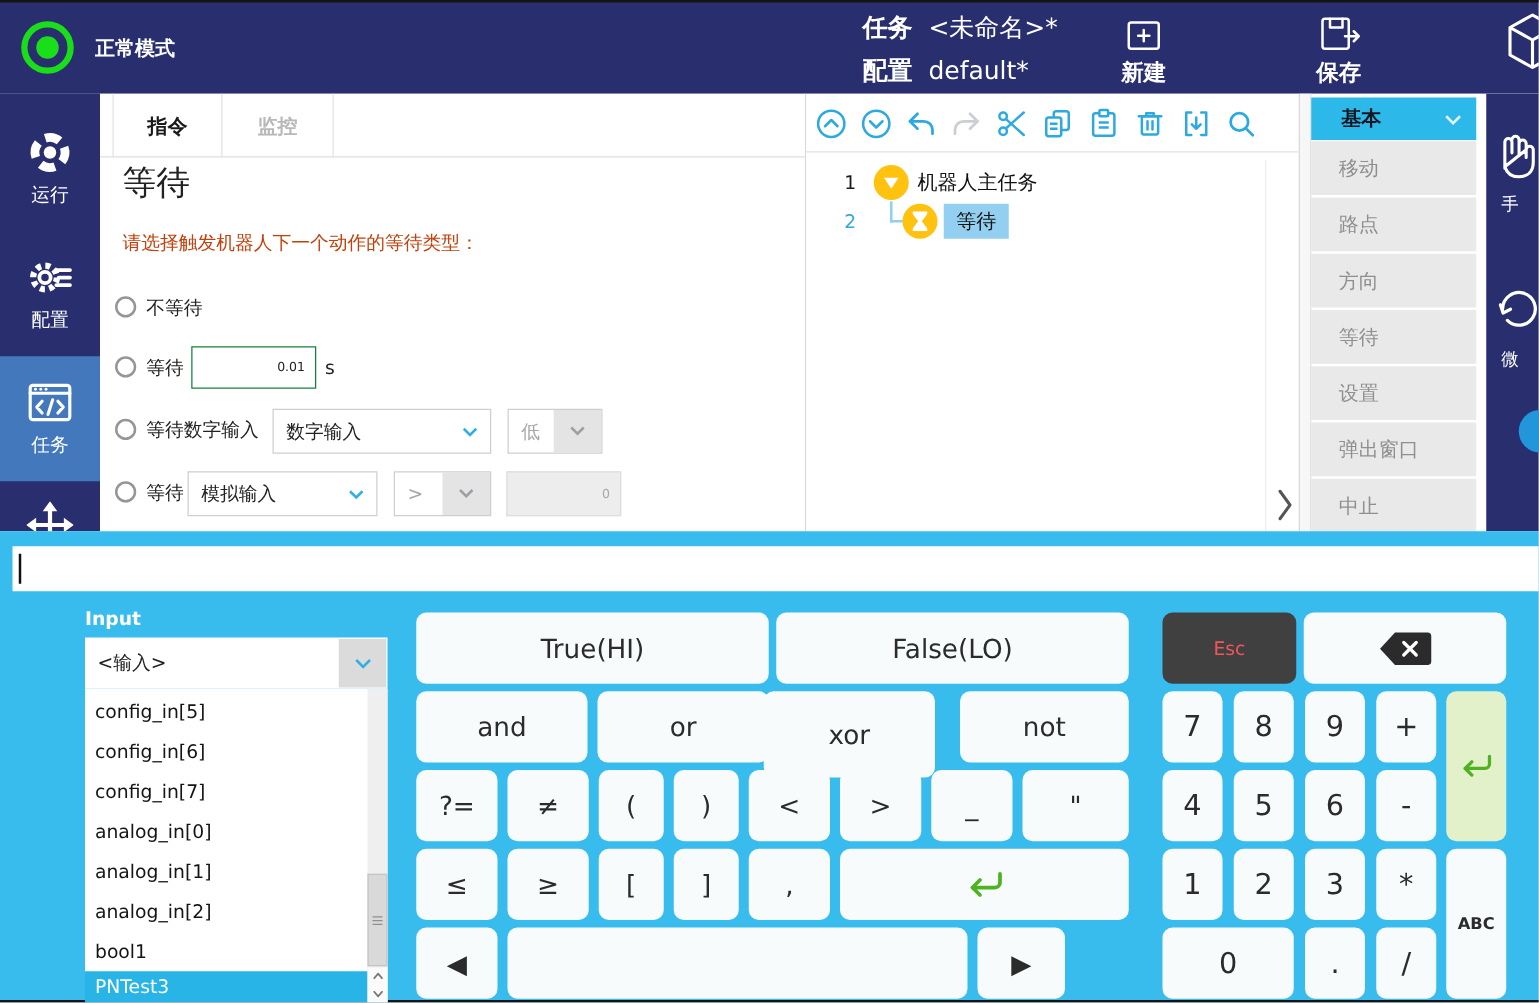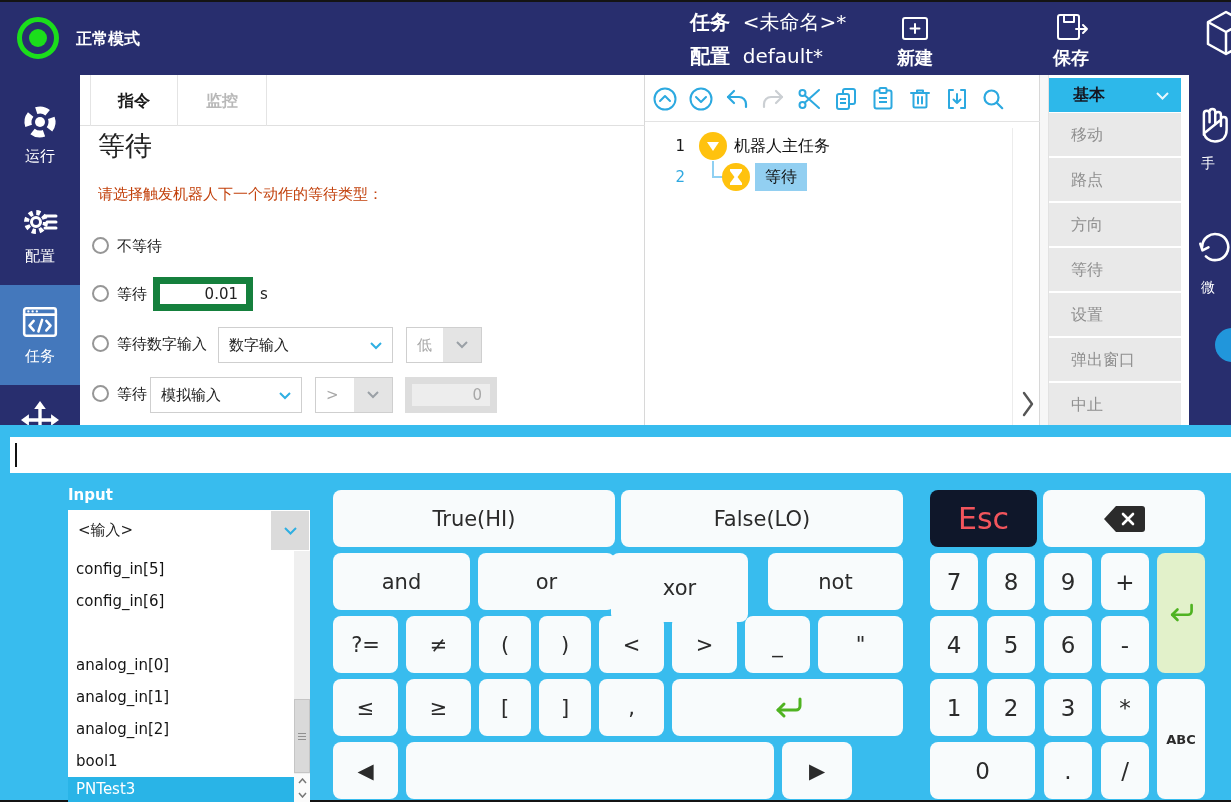--- a/index.html
+++ b/index.html
@@ -32,7 +32,7 @@
 .pg-desc{left:18px;top:110px;font-size:15px;color:#c2410c}
 .radio{width:17px;height:17px;border:2px solid #969696;border-radius:50%;background:#fff;cursor:pointer}
 .opt-lbl{font-size:15px;color:#222;line-height:20px}
-.tinput{border:7px solid #15803d;background:#fff;font-size:15px;color:#222;display:flex;align-items:center;justify-content:flex-end;padding-right:8px}
+.tinput{border:1px solid #15803d;background:#fff;font-size:10px;color:#222;display:flex;align-items:center;justify-content:flex-end;padding-right:8px}
 .dd{border:1px solid #CFCFCF;background:#fff;font-size:15px;color:#222;display:flex;align-items:center;padding-left:10px;cursor:pointer}
 .dd .chev{position:absolute;right:10px;top:14px}
 .dd.dis{color:#A8A8A8}

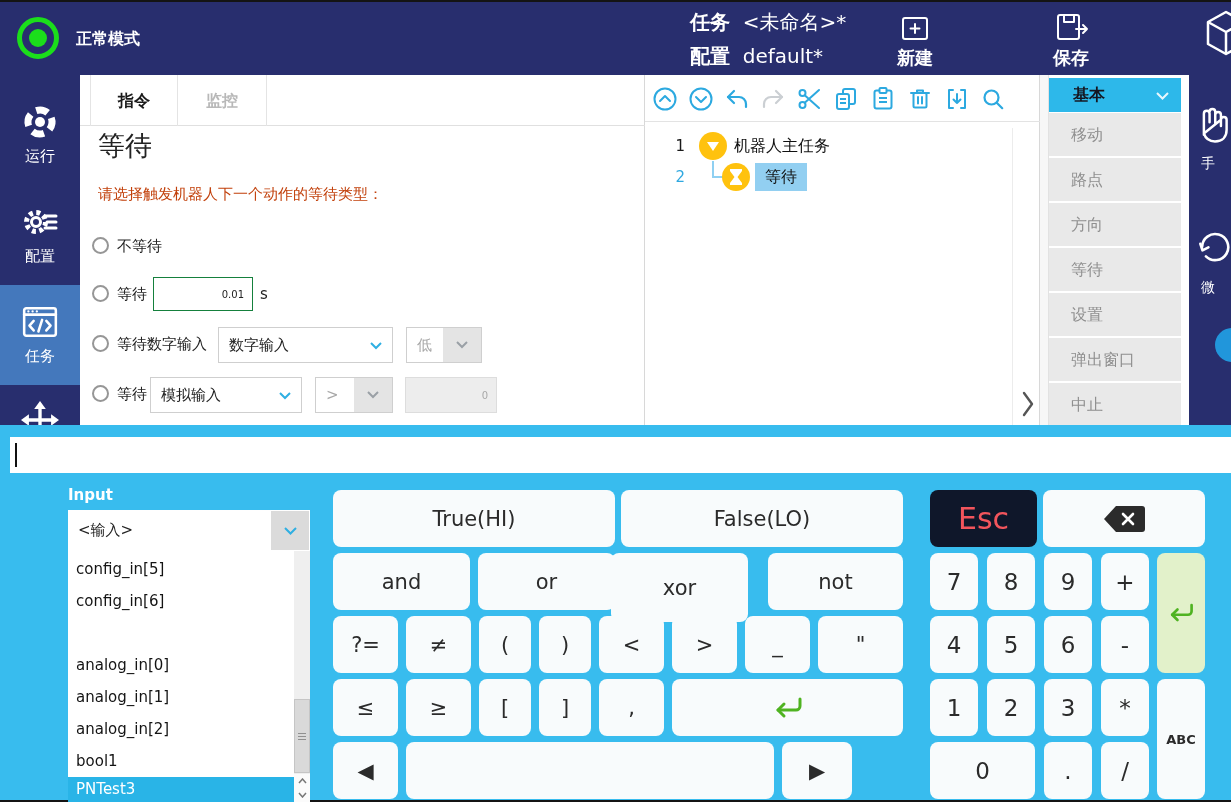--- a/index.html
+++ b/index.html
@@ -71,7 +71,7 @@
 .sbtn{left:0;width:16px;height:14px;background:#FBFBFB;display:flex;align-items:center;justify-content:center;cursor:pointer}
 .key{position:absolute;background:#F8FBFC;border-radius:8px;display:flex;align-items:center;justify-content:center;color:#2B2B2B;font-size:21px;cursor:pointer}
 .key.num{font-size:23px}
-.key.esc{background:#0f172a;color:#F2555C;font-size:30px}
+.key.esc{background:#404040;color:#F2555C;font-size:15px}
 .key.enter{background:#E2F1CA}
 .key.abc{font-size:13px;font-weight:bold}
 </style>

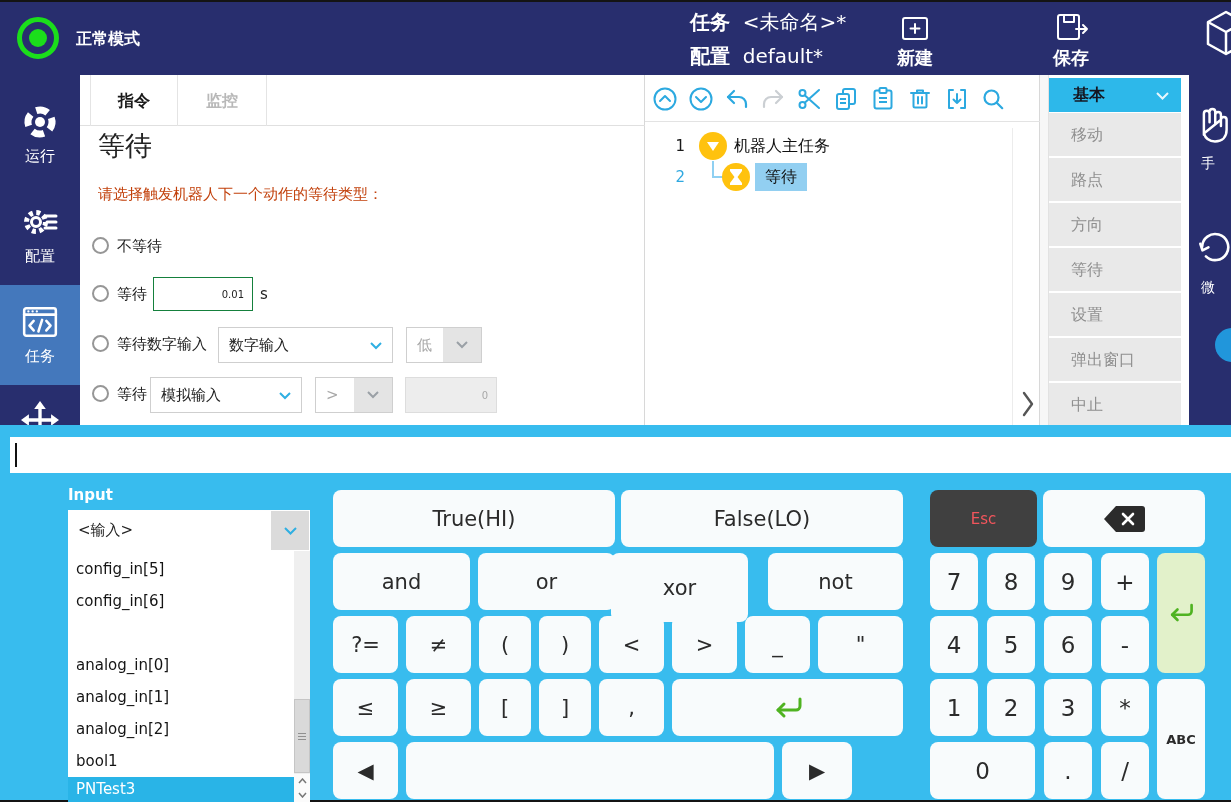--- a/index.html
+++ b/index.html
@@ -323,6 +323,7 @@
     <div class="abs klist">
       <div class="kli" style="top:2px">config_in[5]</div>
       <div class="kli" style="top:34px">config_in[6]</div>
+      <div class="kli" style="top:66px">config_in[7]</div>
       <div class="kli" style="top:98px">analog_in[0]</div>
       <div class="kli" style="top:130px">analog_in[1]</div>
       <div class="kli" style="top:162px">analog_in[2]</div>

